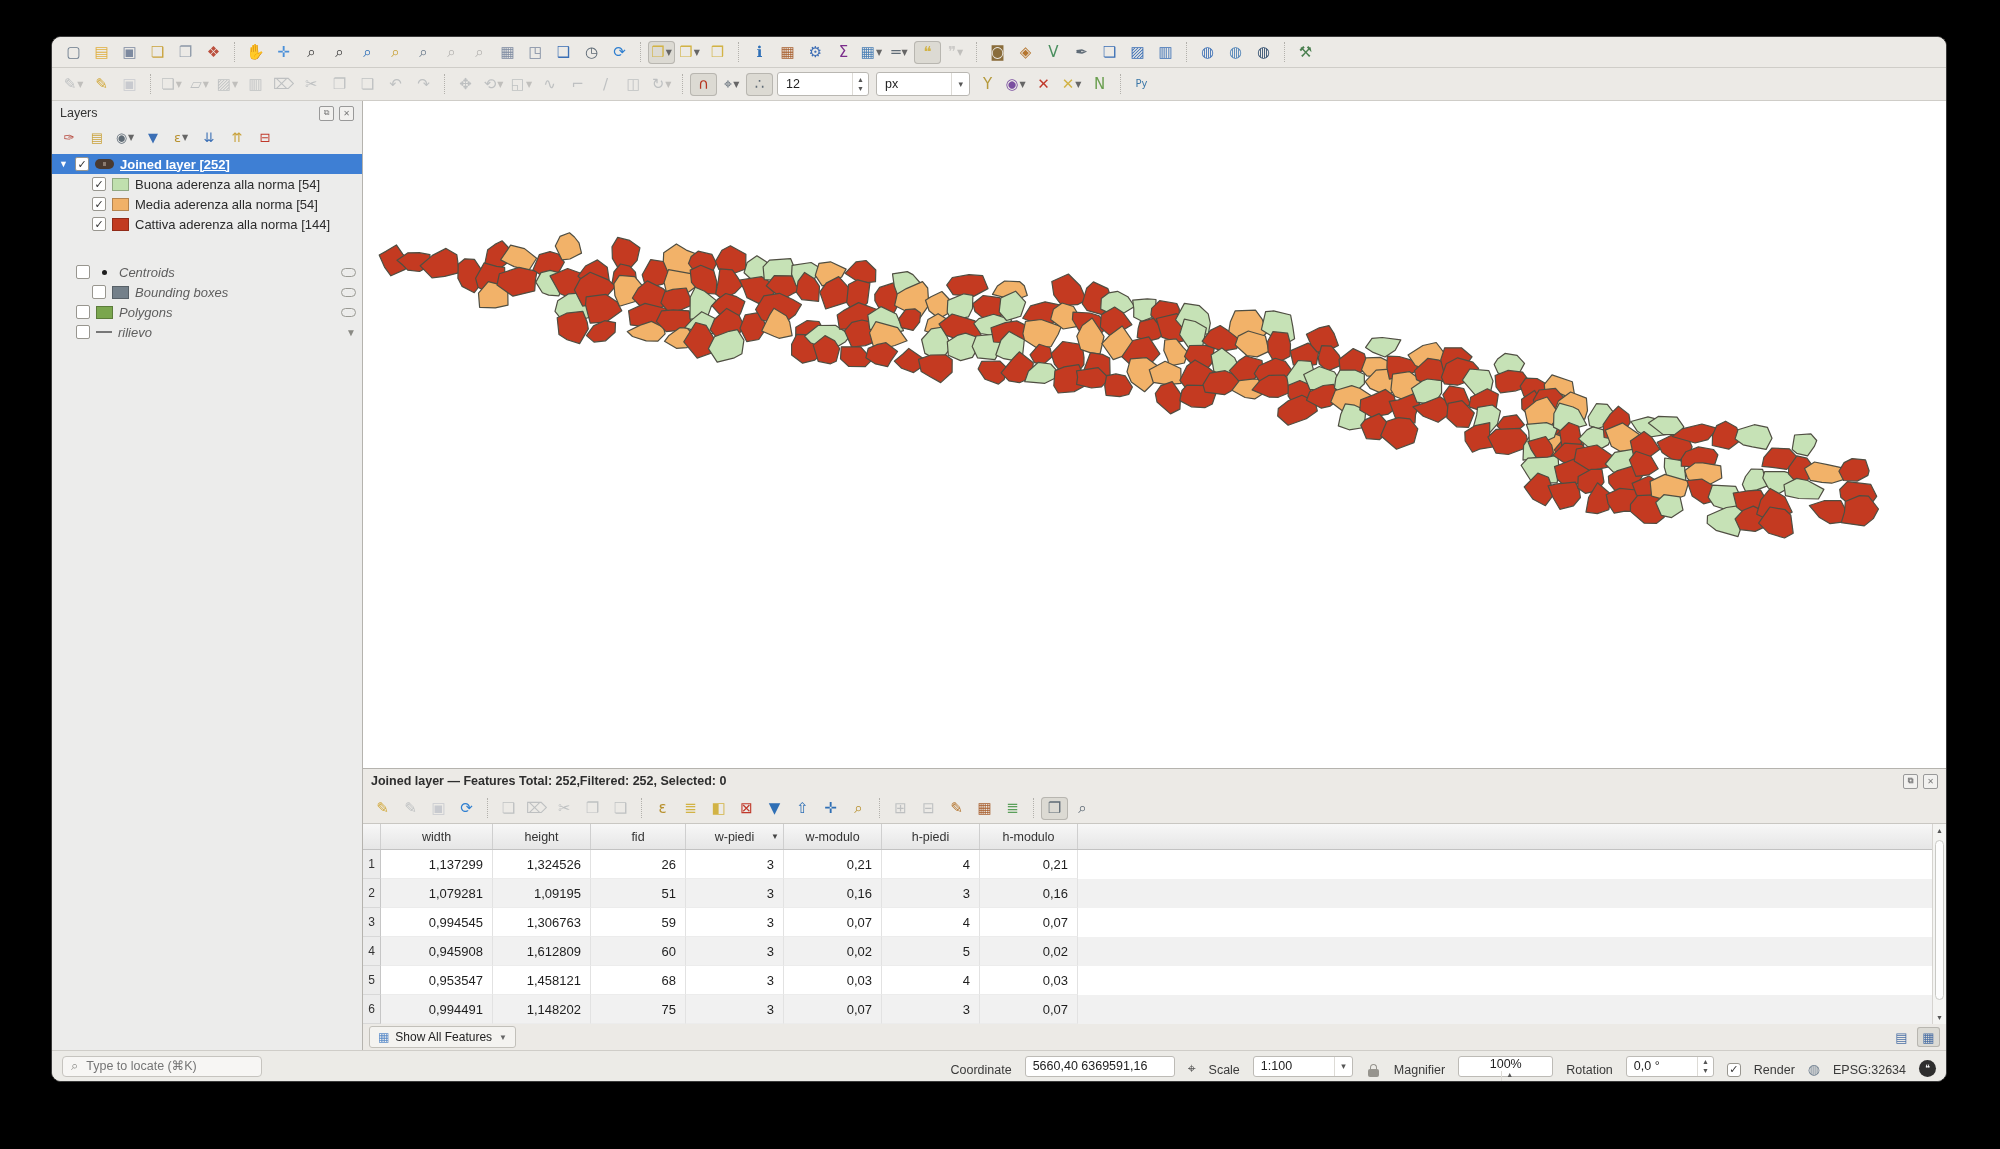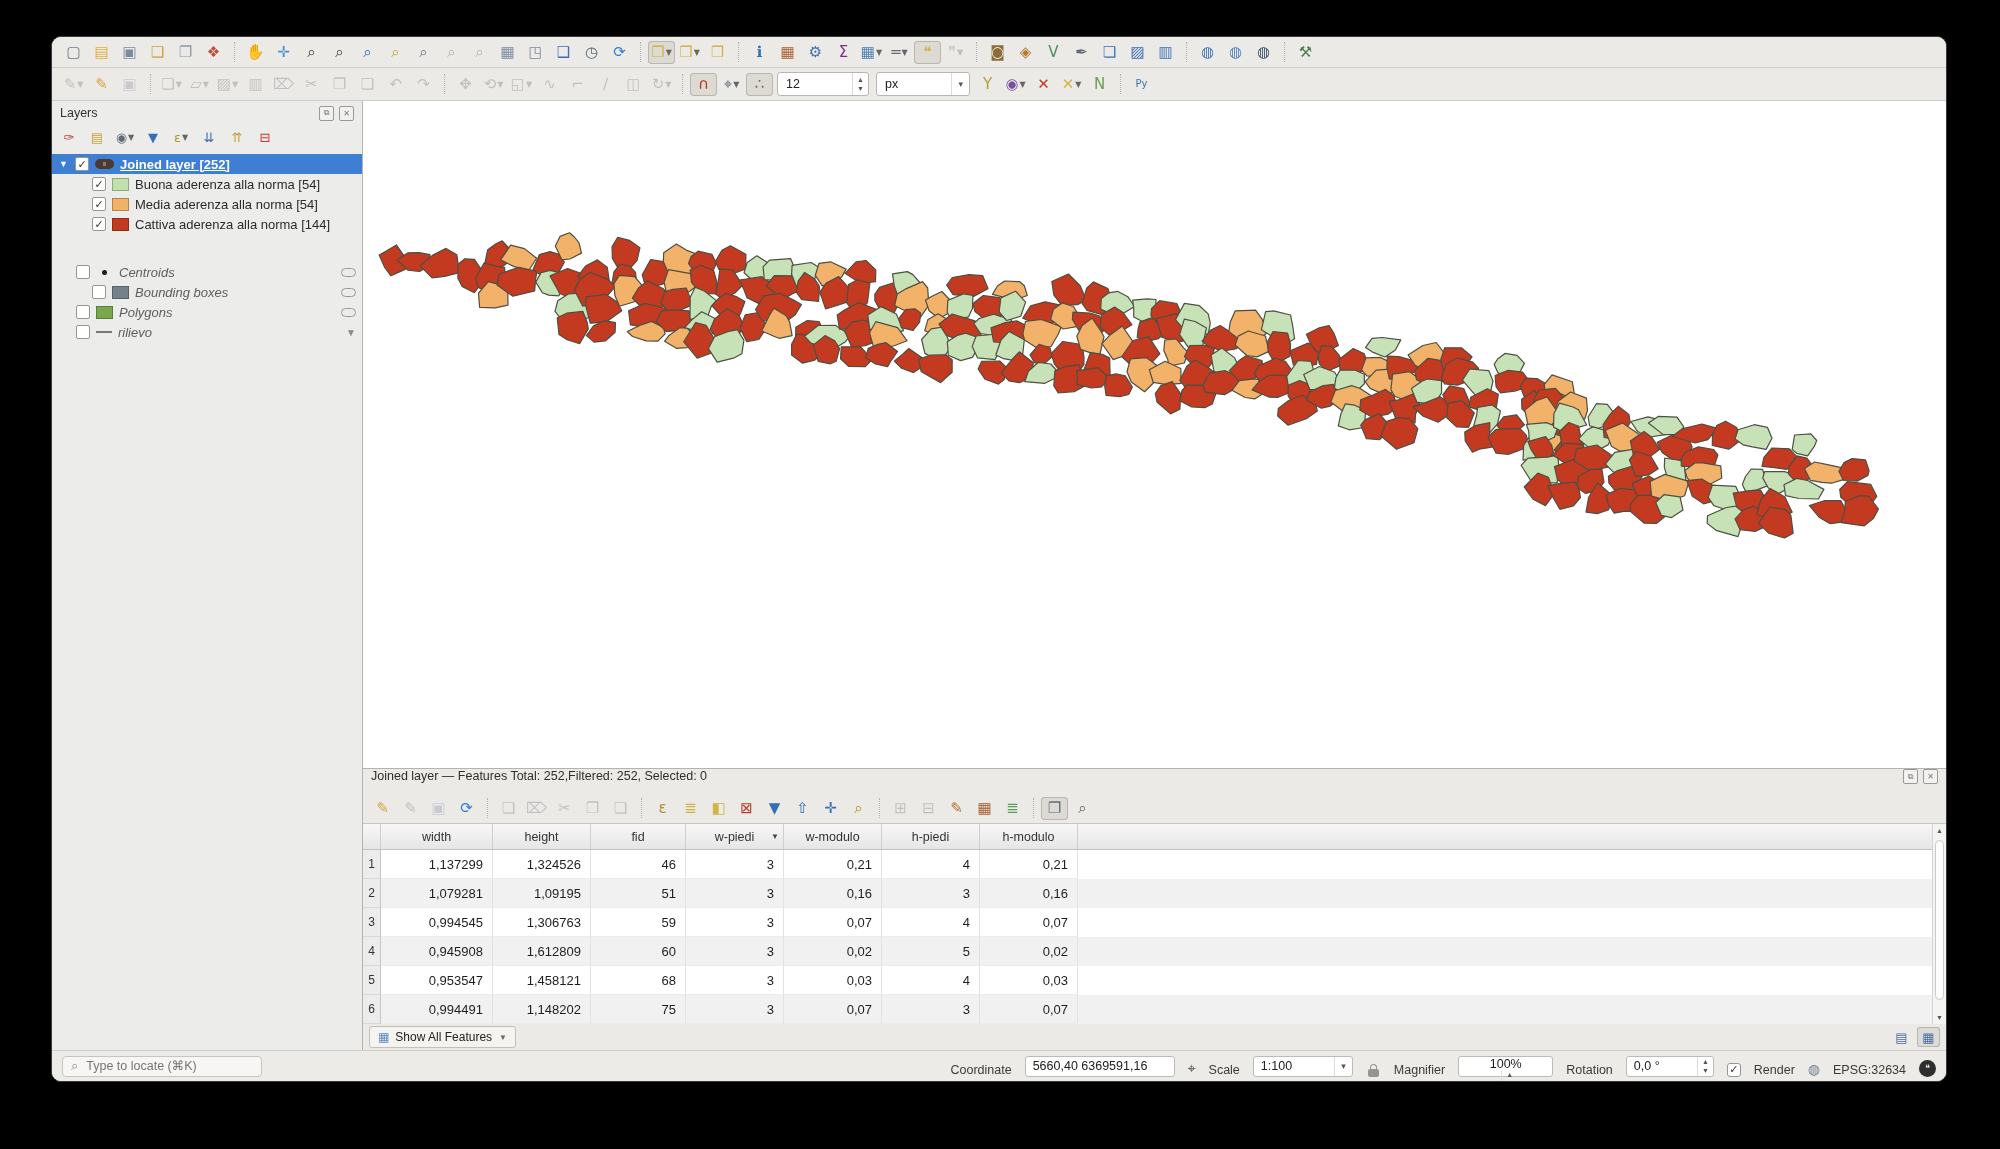--- a/index.html
+++ b/index.html
@@ -63,7 +63,7 @@
   .map-canvas{flex:1;background:#fff;position:relative;}
   .map-canvas svg{position:absolute;left:0;top:0;}
   .attr-panel{flex:0 0 275px;background:#eceae6;border-top:1px solid #b5b3ae;display:flex;flex-direction:column;}
-  .attr-title{height:24px;display:flex;align-items:flex-start;padding:0 8px;font-size:12.5px;color:#2e2e2e;}
+  .attr-title{height:24px;display:flex;align-items:center;padding:0 8px;font-size:12.5px;color:#2e2e2e;font-weight:bold;}
   .attr-toolbar{height:30px;display:flex;align-items:center;padding:0 6px;gap:1px;}
   .attr-table-wrap{flex:1;background:#fff;border-top:1px solid #c9c7c2;position:relative;overflow:hidden;}
   .thead{display:flex;height:25px;background:linear-gradient(#f7f7f7,#e6e6e6);border-bottom:1px solid #c2c2c2;

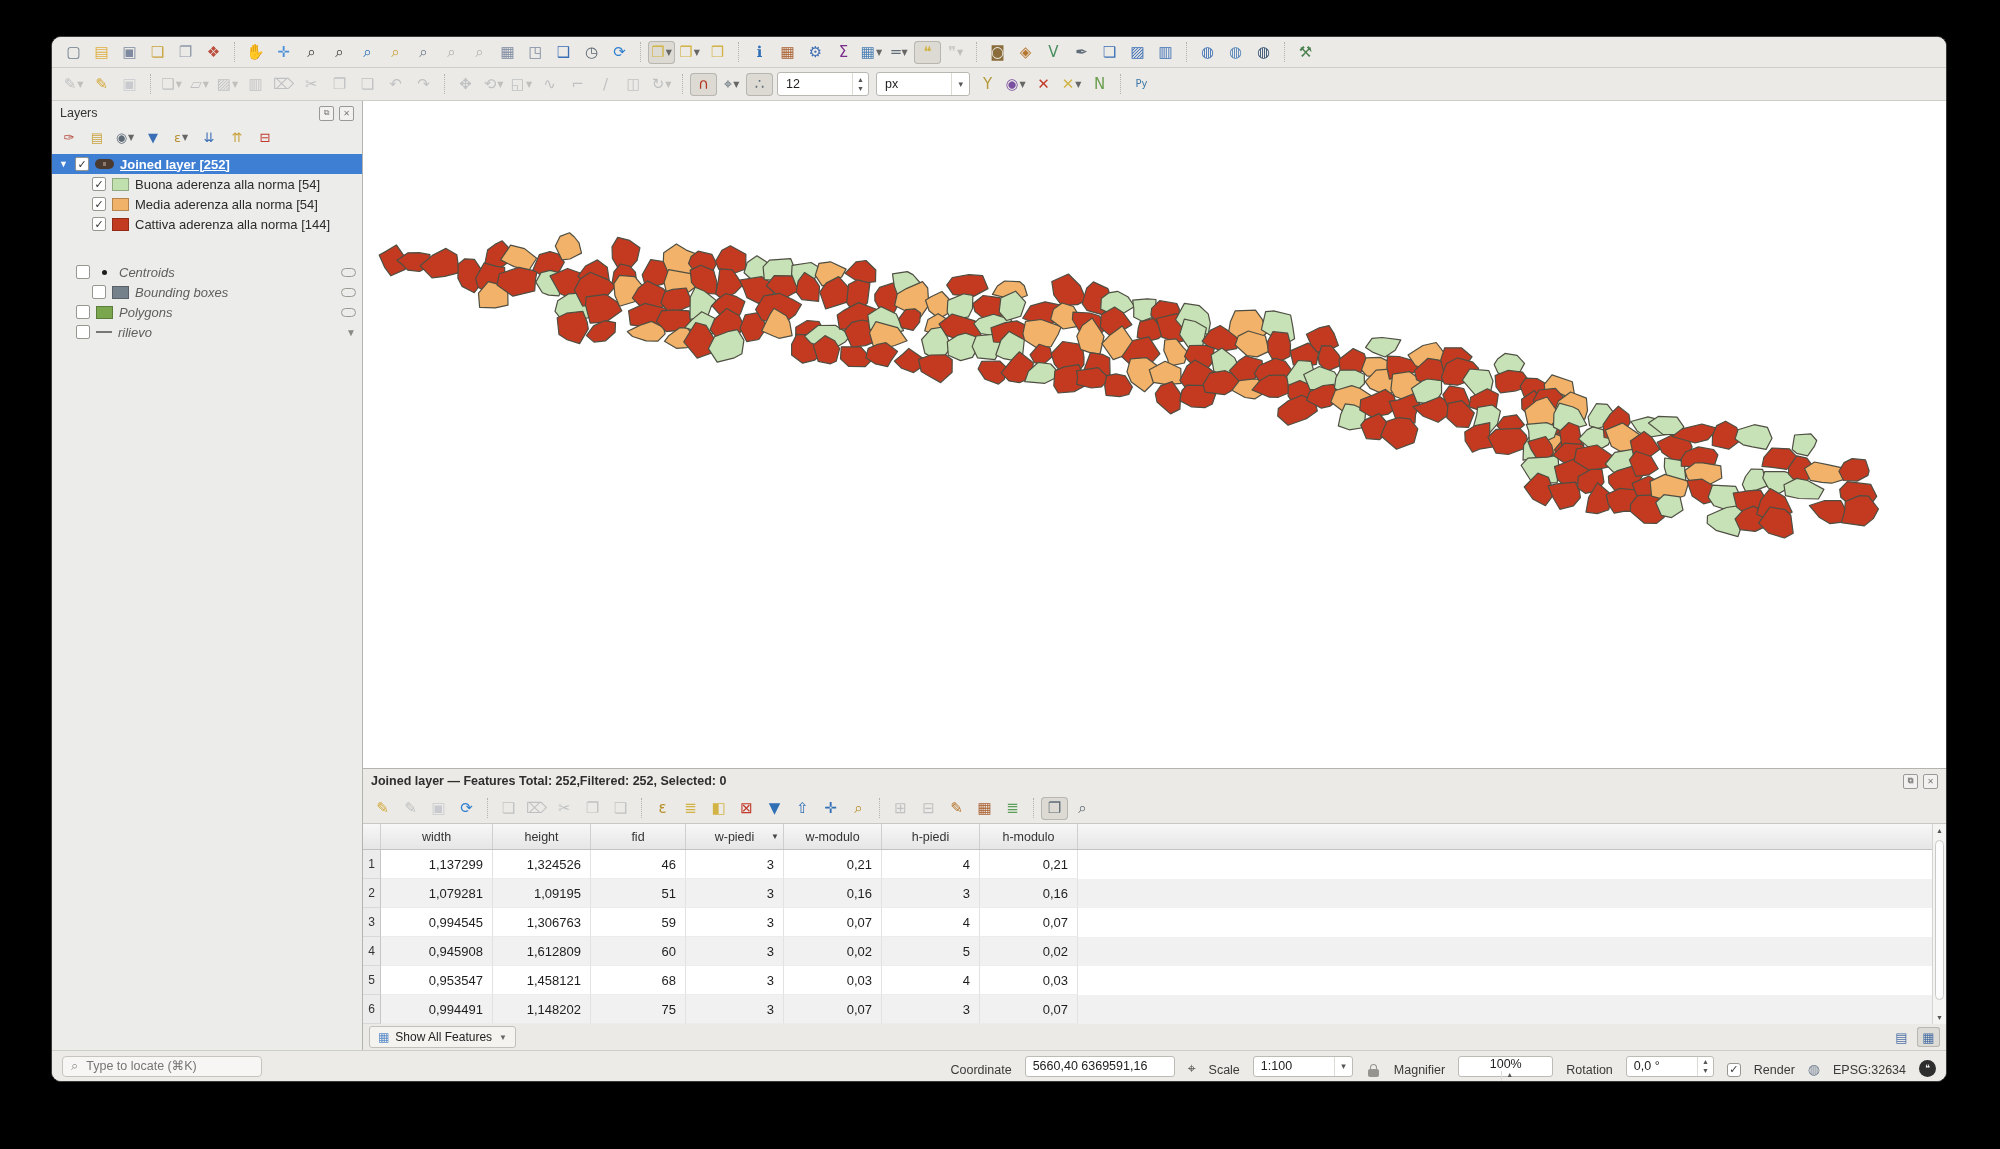--- a/index.html
+++ b/index.html
@@ -813,7 +813,7 @@
                   <div class="td rownum" style="width: 18px;">1</div>
                   <div class="td" style="width: 112px;">1,137299</div>
                   <div class="td" style="width: 98px;">1,324526</div>
-                  <div class="td" style="width: 95px;">46</div>
+                  <div class="td" style="width: 95px;">26</div>
                   <div class="td" style="width: 98px;">3</div>
                   <div class="td" style="width: 98px;">0,21</div>
                   <div class="td" style="width: 98px;">4</div>

